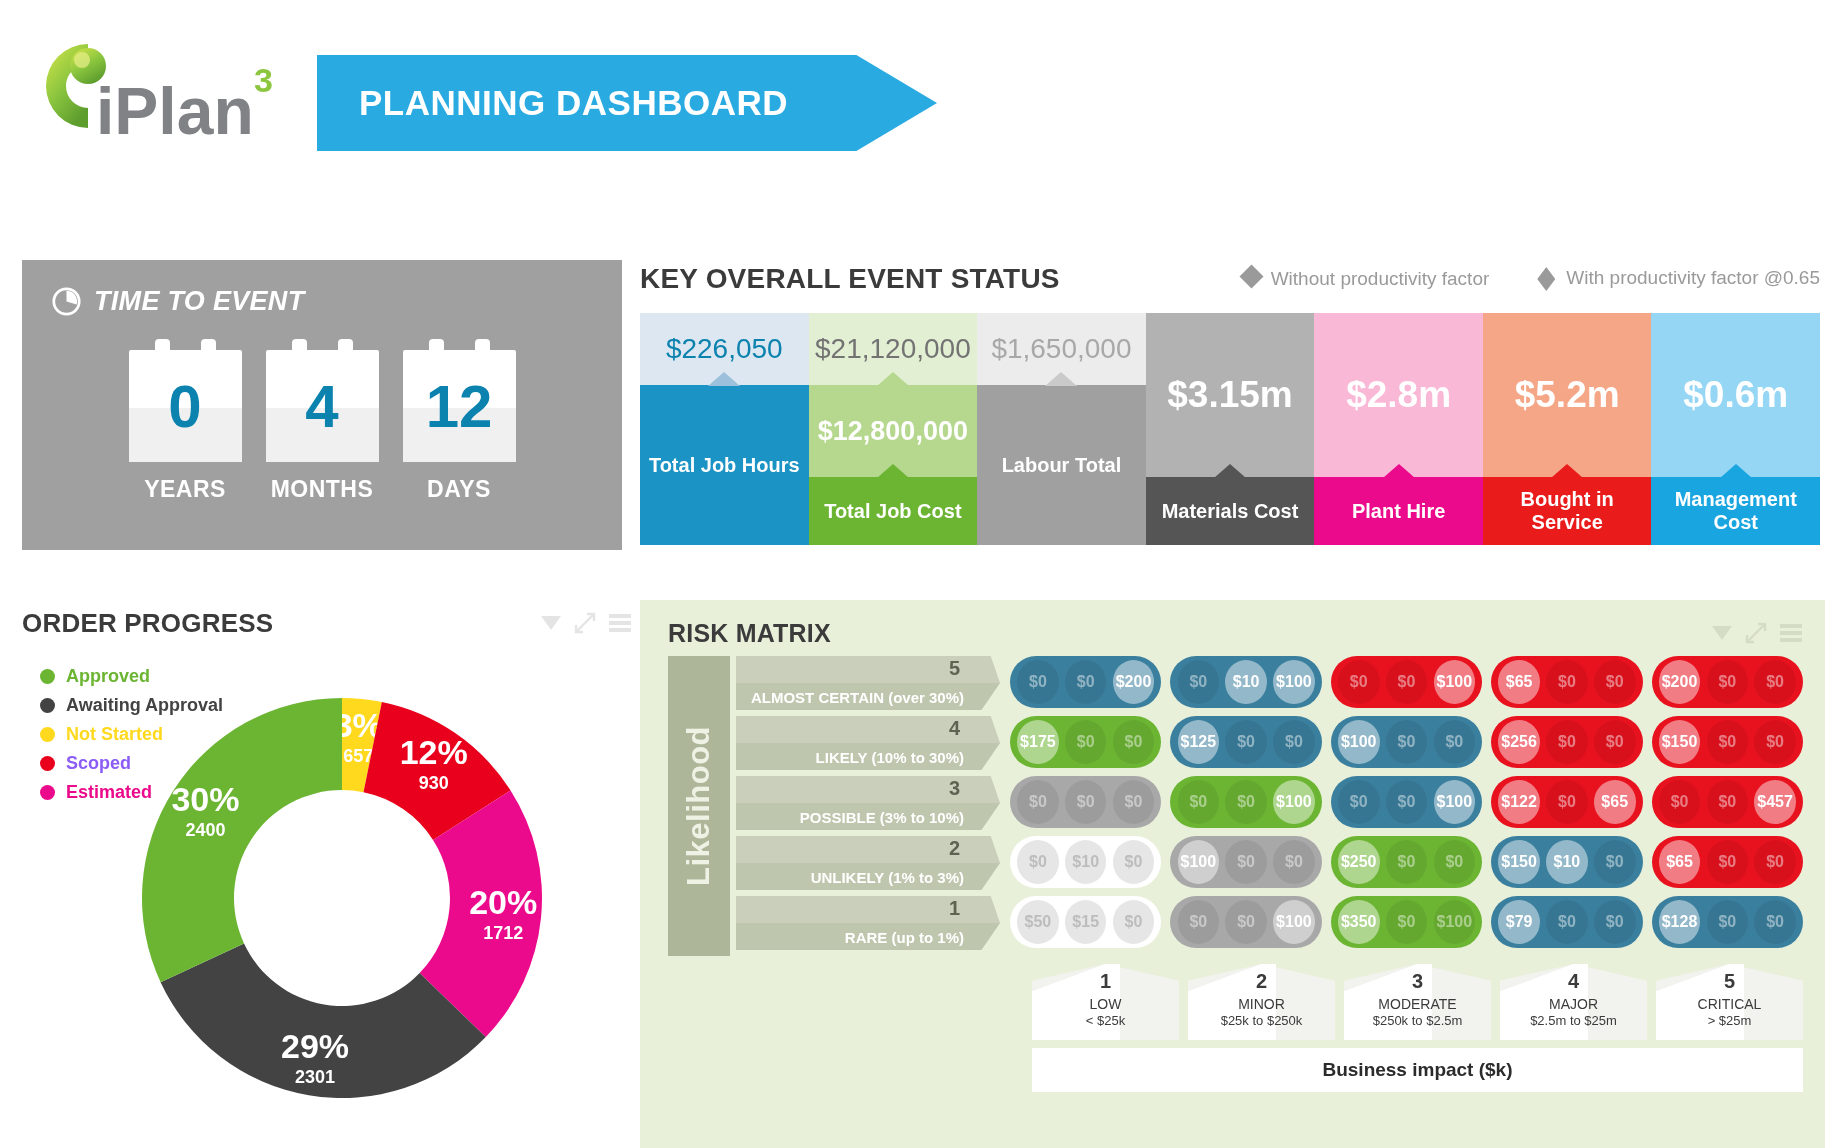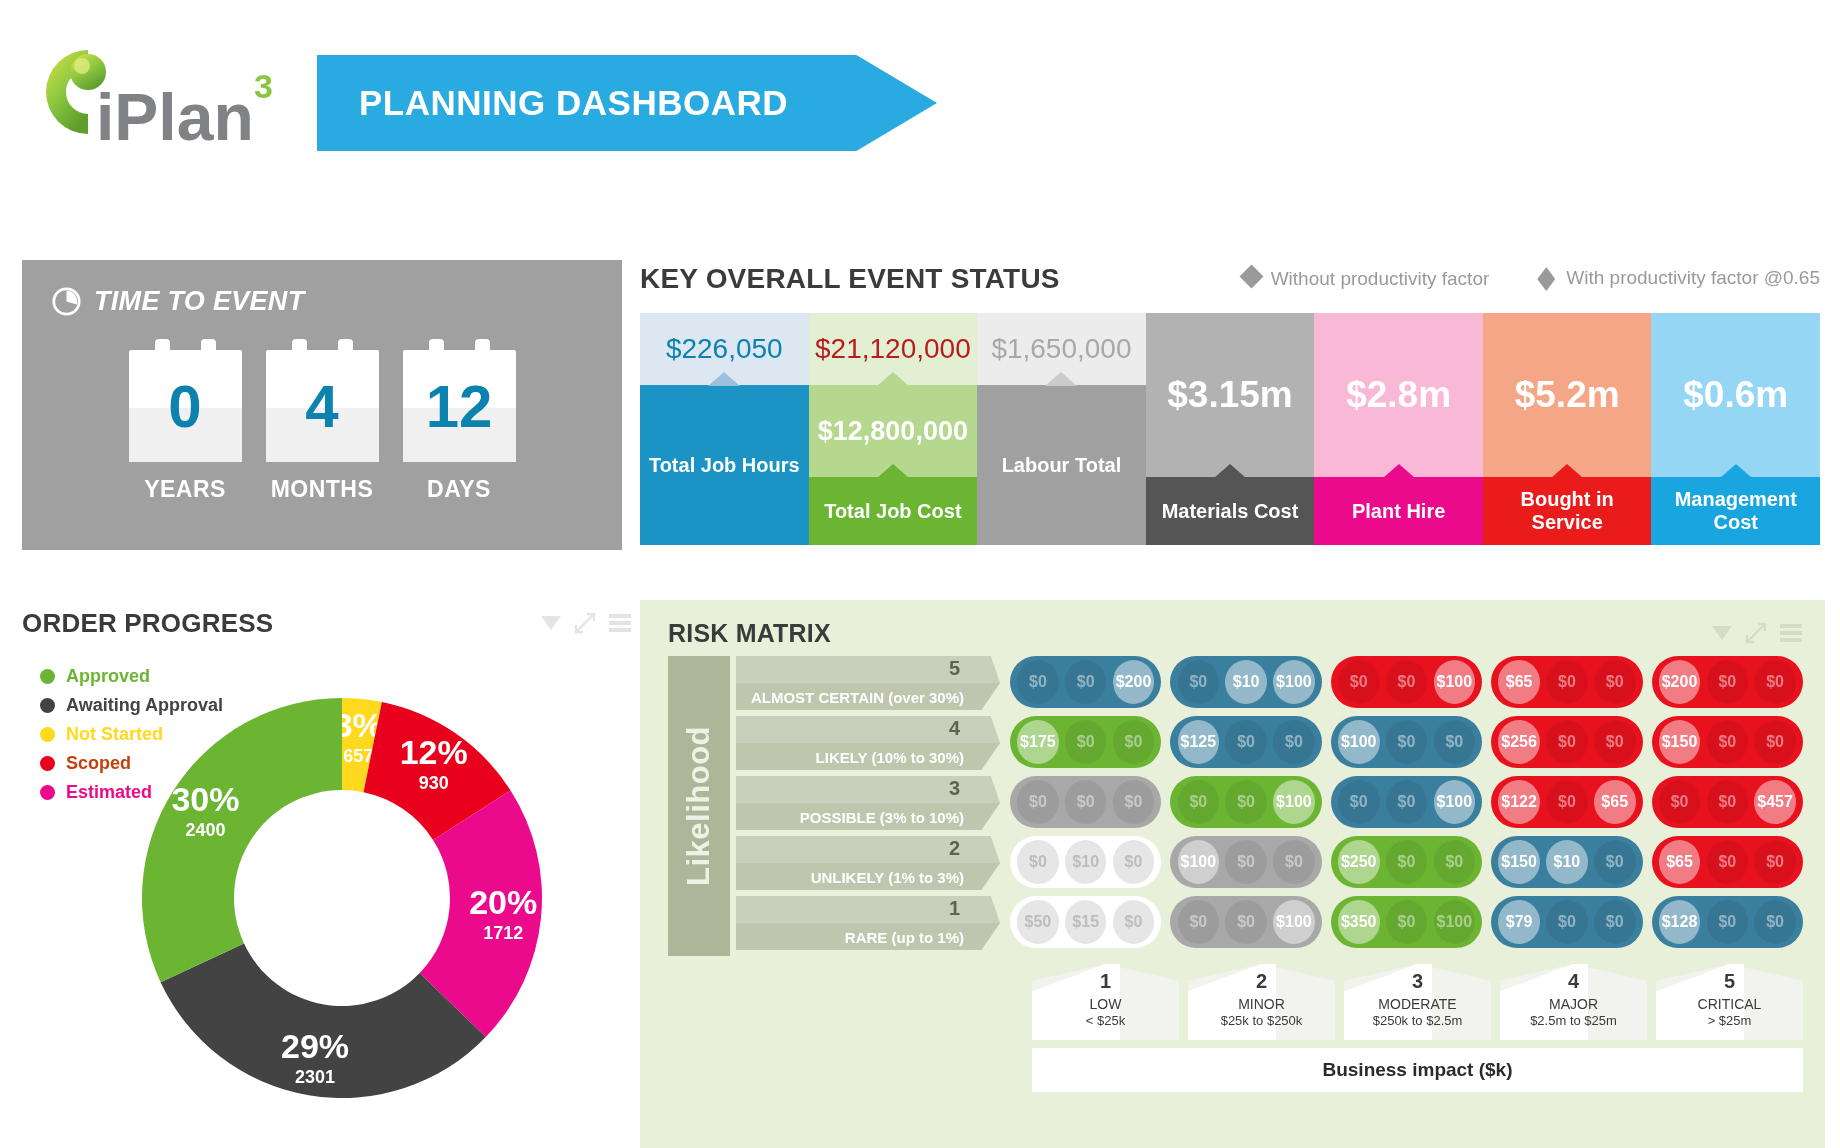--- a/index.html
+++ b/index.html
@@ -13,7 +13,7 @@
 
   
   .header { position: absolute; left: 0; top: 0; width: 1840px; height: 190px; }
-  .logo-wrap { position: absolute; left: 22px; top: 42px; width: 270px; height: 120px; }
+  .logo-wrap { position: absolute; left: 22px; top: 36px; width: 270px; height: 120px; }
   .logo-svg { display: block; }
 
   .banner {

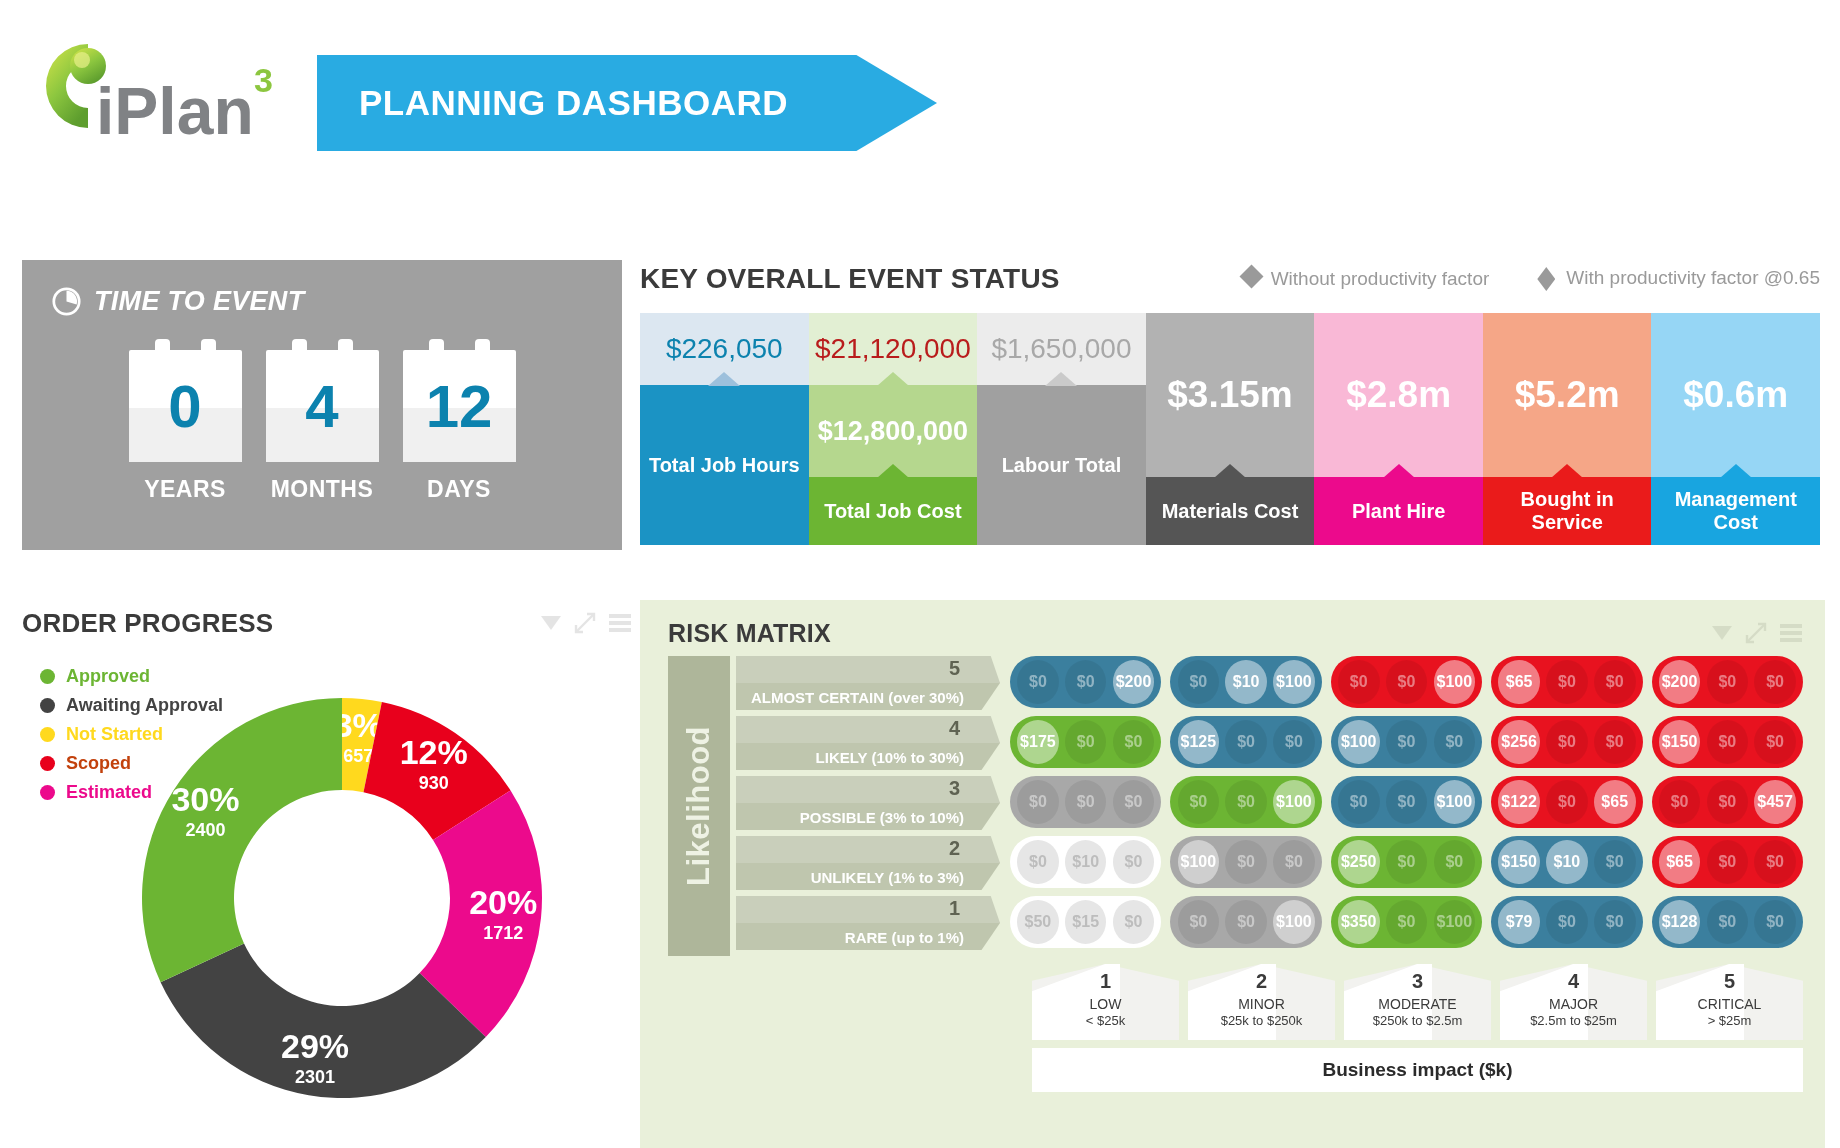--- a/index.html
+++ b/index.html
@@ -281,7 +281,7 @@
       </div>
       <div class="kpi">
         <div class="kpi-a" style="background:#e2efd3">
-          <span class="kpi-v1" style="color:#b91c1c">$21,120,000</span>
+          <span class="kpi-v1" style="color:#737373">$21,120,000</span>
           <span class="notch" style="border-bottom:14px solid #b5d78e"></span>
         </div>
         <div class="kpi-b" style="background:#b5d78e">

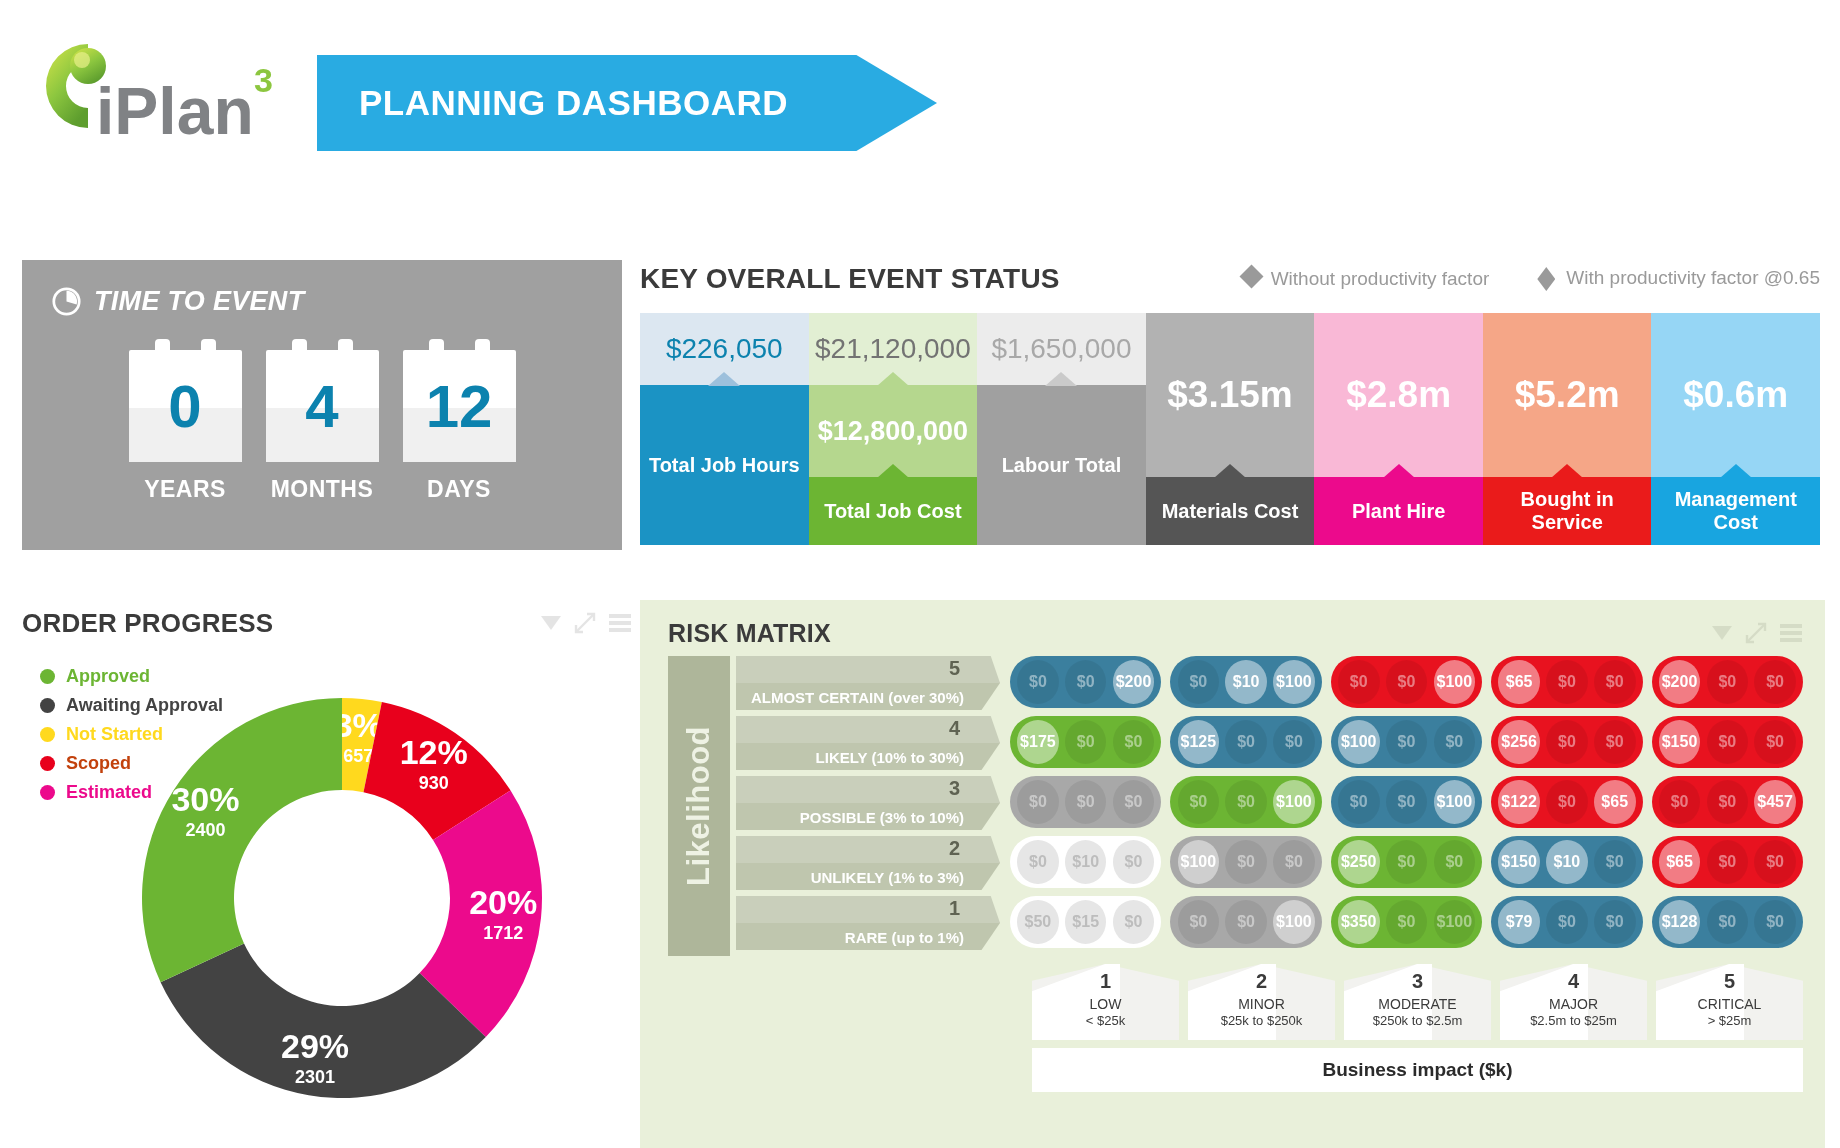--- a/index.html
+++ b/index.html
@@ -374,7 +374,7 @@
       </div>
       <div class="lg-row">
         <span class="lg-dot" style="background:#e8001c"></span>
-        <span class="lg-txt" style="color:#c2410c">Scoped</span>
+        <span class="lg-txt" style="color:#8b5cf6">Scoped</span>
       </div>
       <div class="lg-row">
         <span class="lg-dot" style="background:#ec0a8c"></span>

